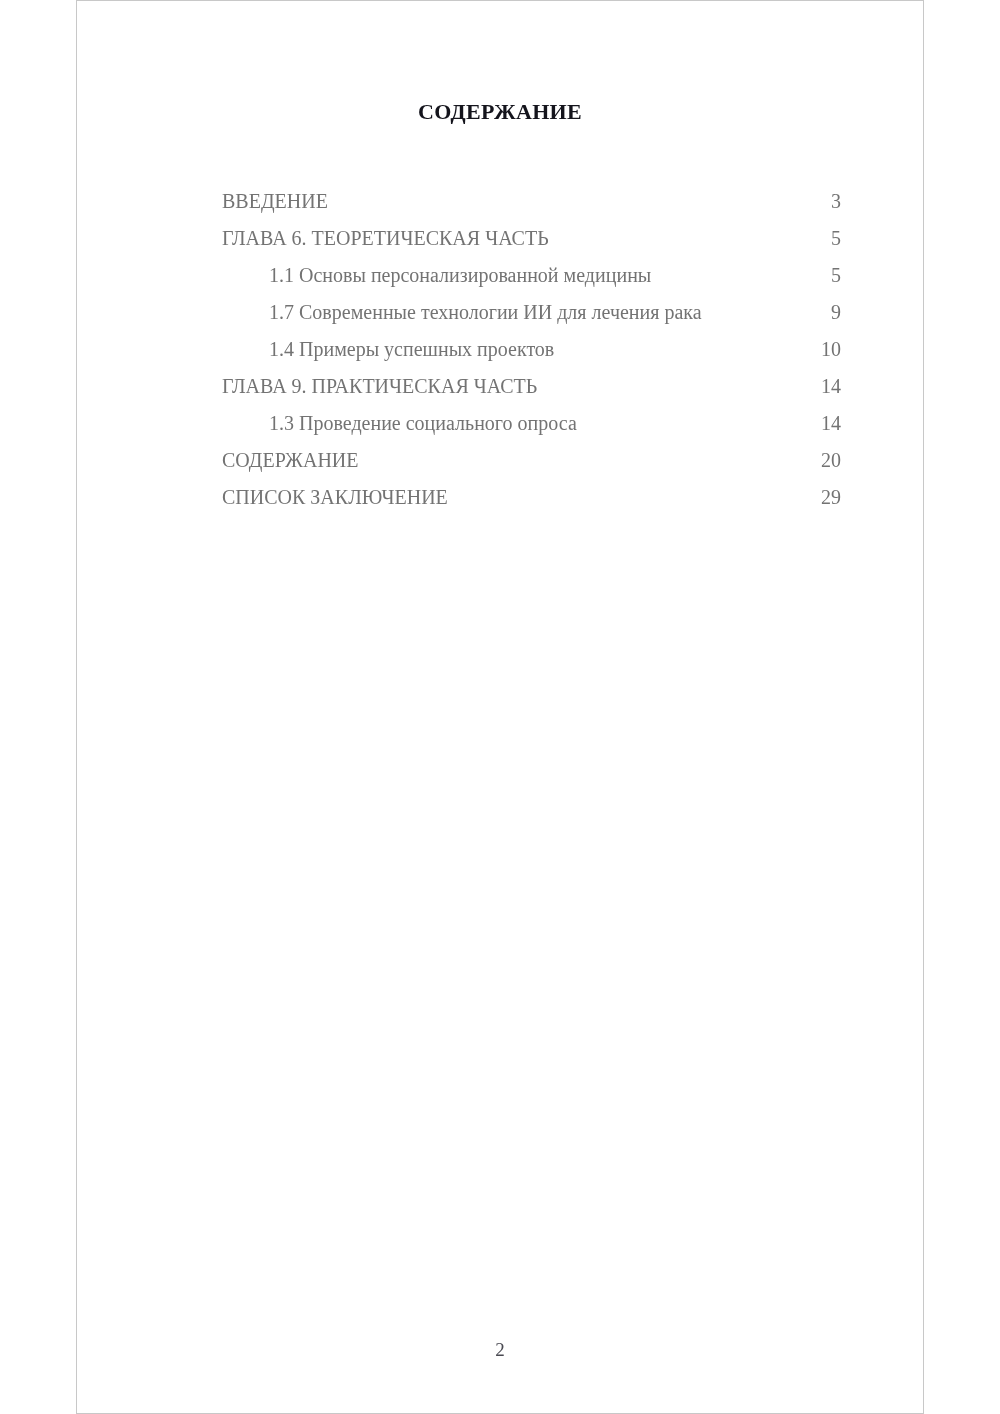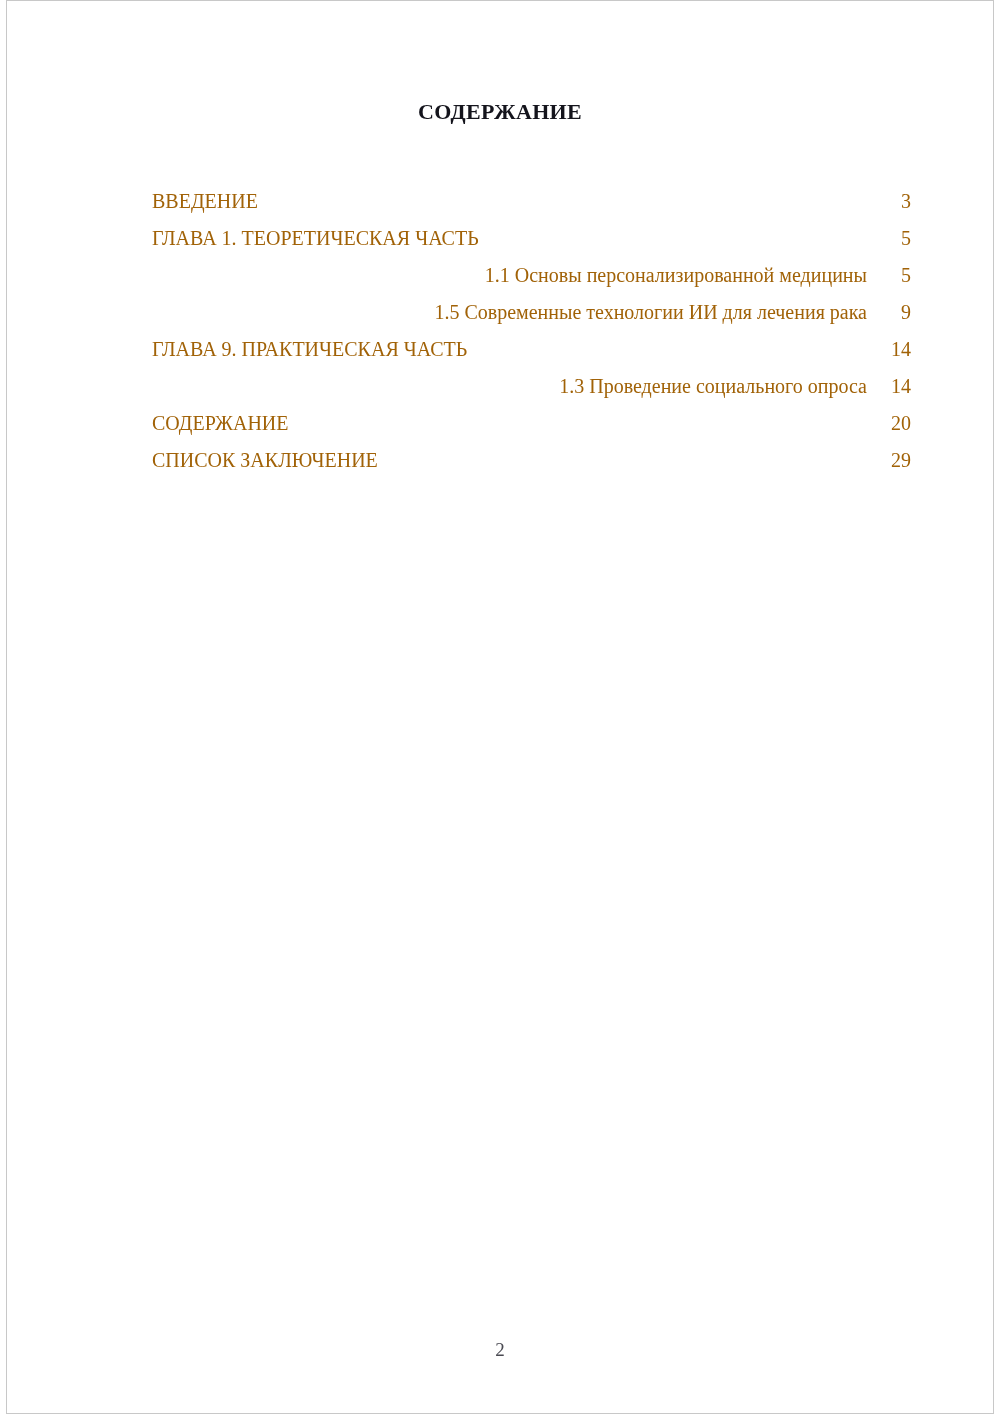--- a/index.html
+++ b/index.html
@@ -10,7 +10,7 @@
   }
   .page {
     position: relative;
-    width: 988px;
+    width: 848px;
     height: 1414px;
     margin: 0 auto;
     background: #ffffff;

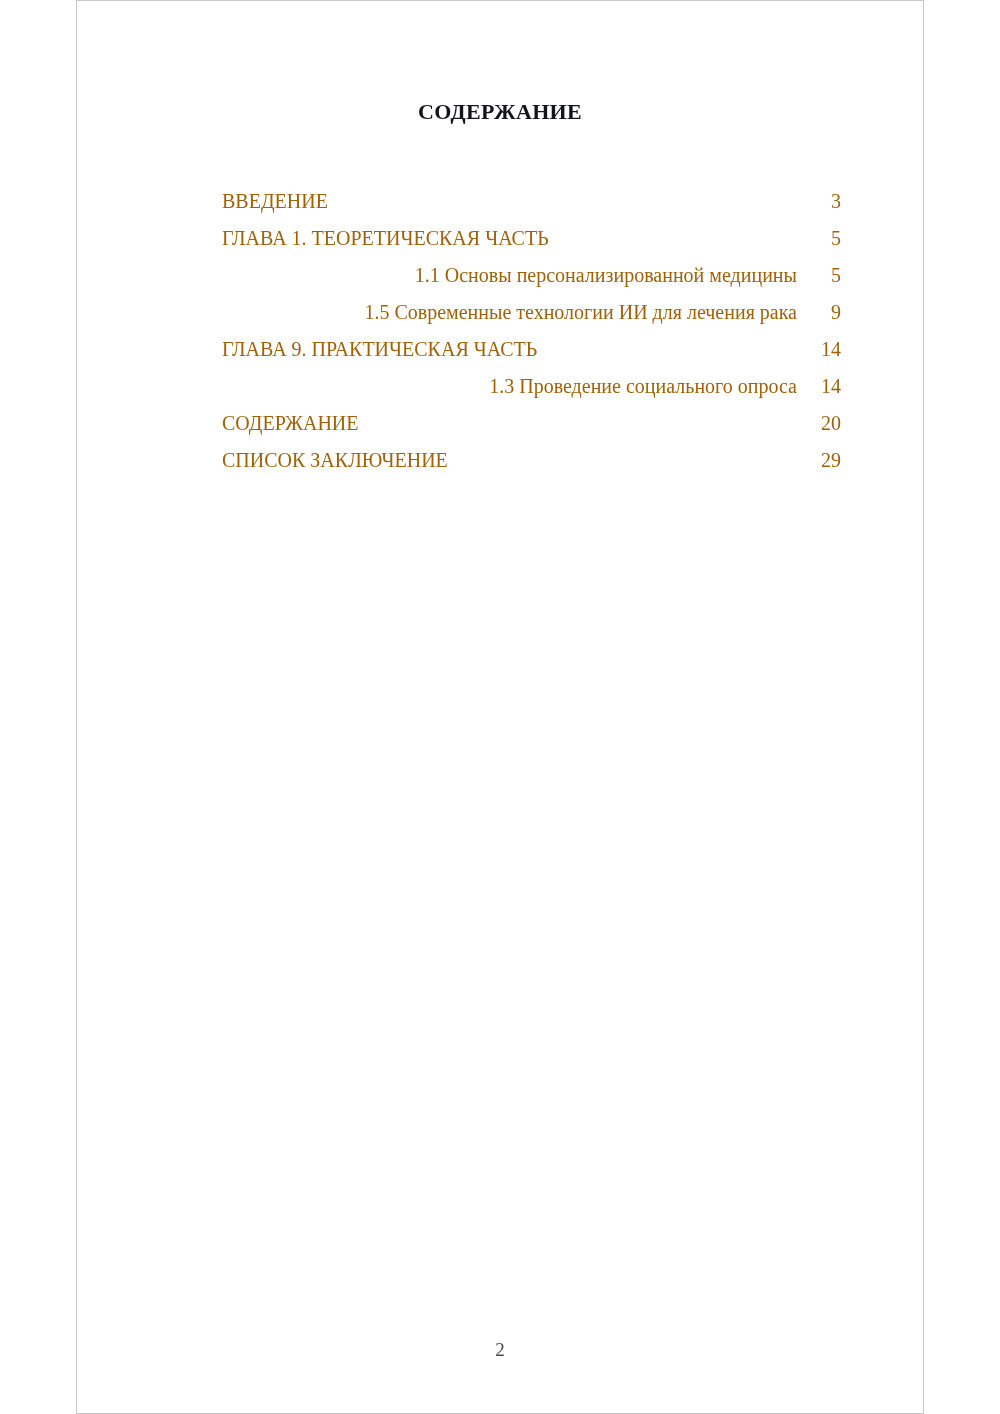--- a/index.html
+++ b/index.html
@@ -35,7 +35,8 @@
     align-items: baseline;
     font-size: 20px;
     line-height: 37px;
-    color: #a16207;
+    color: #737373;
+    gap: 12px;
   }
   .toc-row .toc-label {
     flex: 1 1 auto;

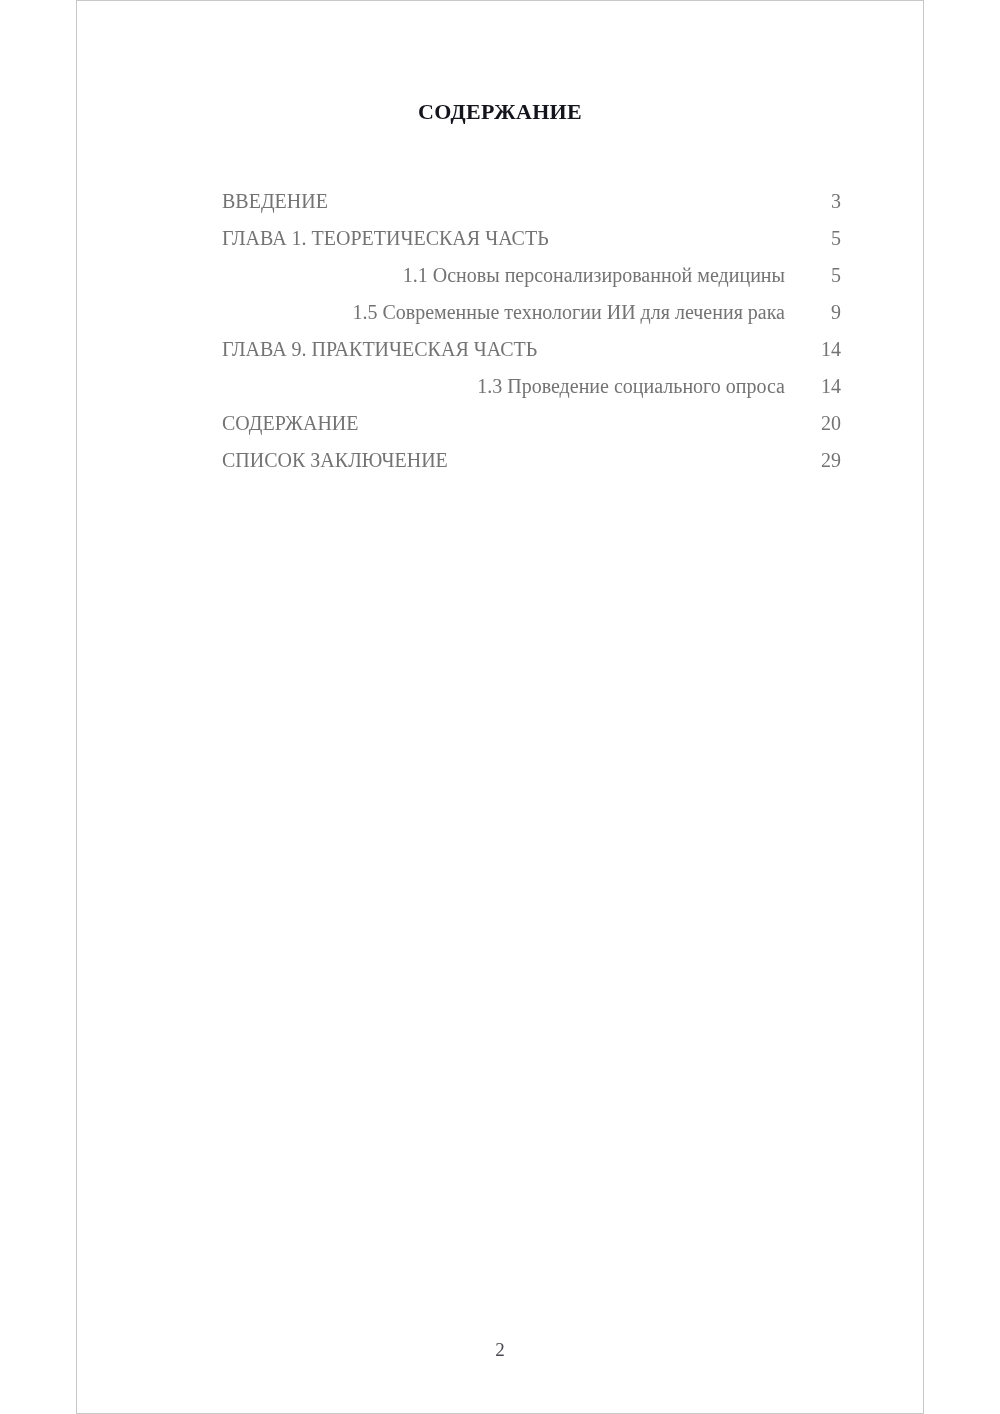--- a/index.html
+++ b/index.html
@@ -77,7 +77,7 @@
     </div>
 
     <div class="toc-row">
-      <span class="toc-label">ГЛАВА 1. ТЕОРЕТИЧЕСКАЯ ЧАСТЬ</span>
+      <span class="toc-label">ГЛАВА 6. ТЕОРЕТИЧЕСКАЯ ЧАСТЬ</span>
       <span class="toc-page">5</span>
     </div>
 

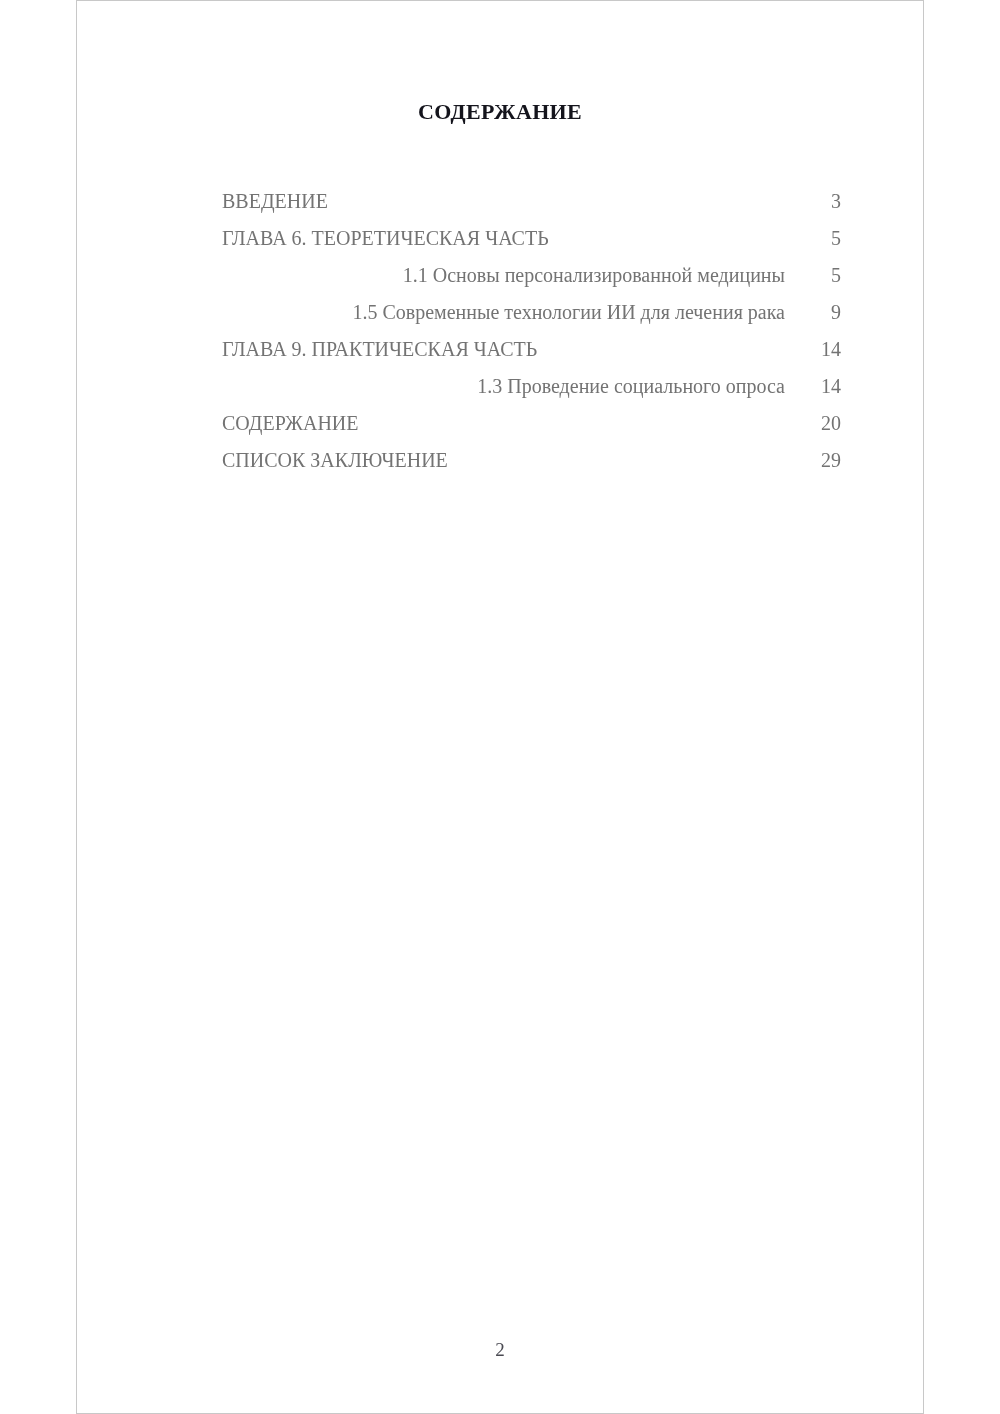--- a/index.html
+++ b/index.html
@@ -45,7 +45,6 @@
   }
   .toc-row.sub .toc-label {
     padding-left: 47px;
-    text-align: right;
   }
   .toc-row .toc-page {
     flex: 0 0 auto;

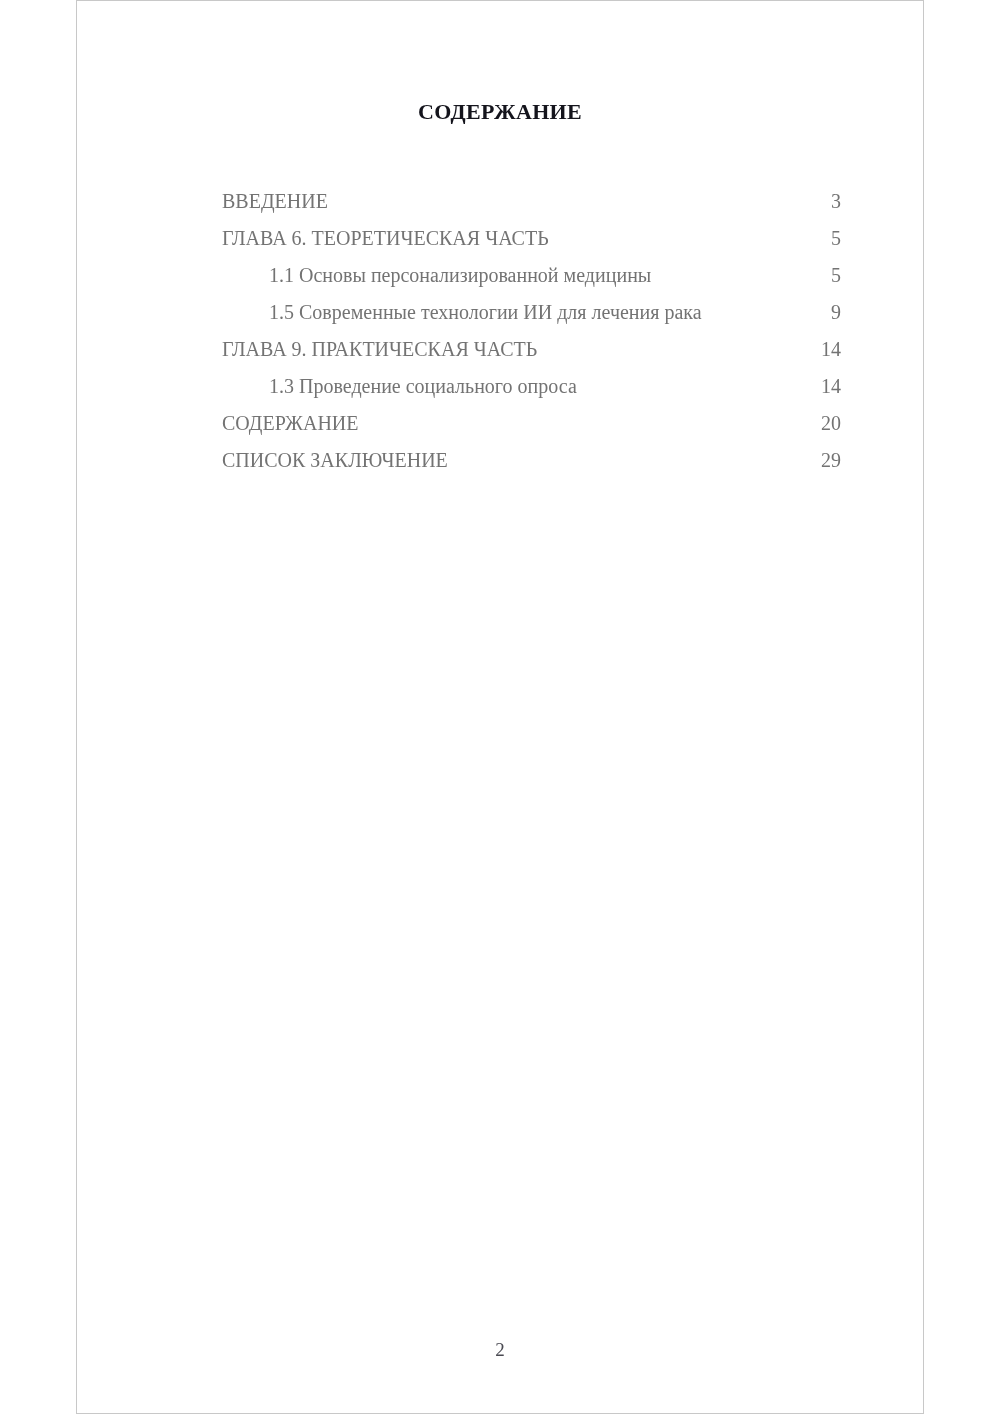--- a/index.html
+++ b/index.html
@@ -87,7 +87,7 @@
 
 
     <div class="toc-row sub">
-      <span class="toc-label">1.5 Современные технологии ИИ для лечения рака</span>
+      <span class="toc-label">1.7 Современные технологии ИИ для лечения рака</span>
       <span class="toc-page">9</span>
     </div>
 

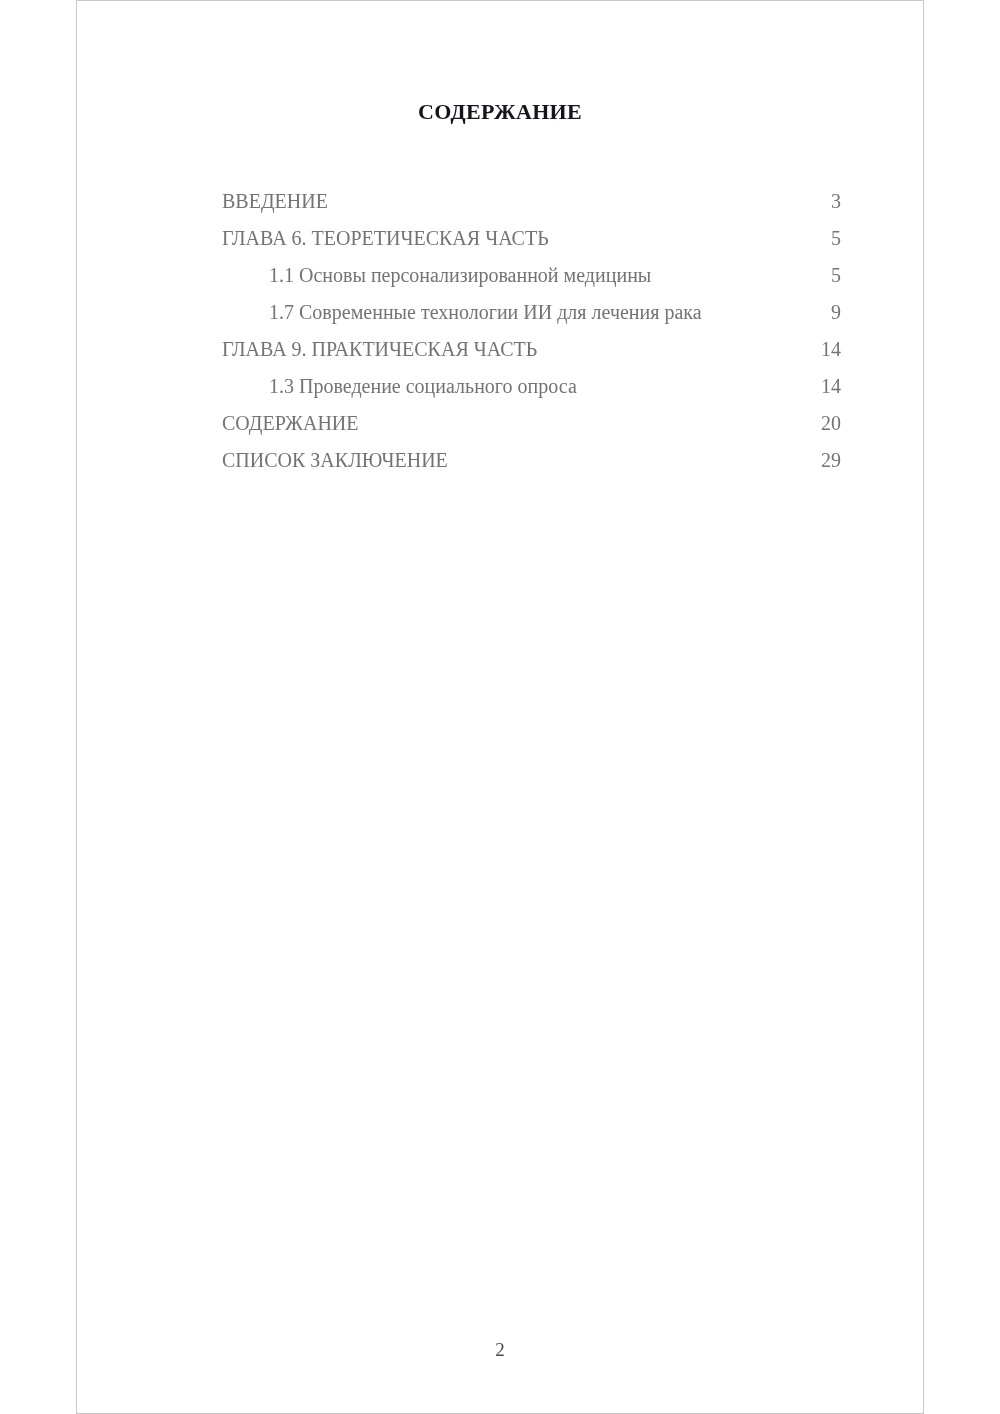--- a/index.html
+++ b/index.html
@@ -91,6 +91,10 @@
       <span class="toc-page">9</span>
     </div>
 
+    <div class="toc-row sub">
+      <span class="toc-label">1.4 Примеры успешных проектов</span>
+      <span class="toc-page">10</span>
+    </div>
 
     <div class="toc-row">
       <span class="toc-label">ГЛАВА 9. ПРАКТИЧЕСКАЯ ЧАСТЬ</span>

